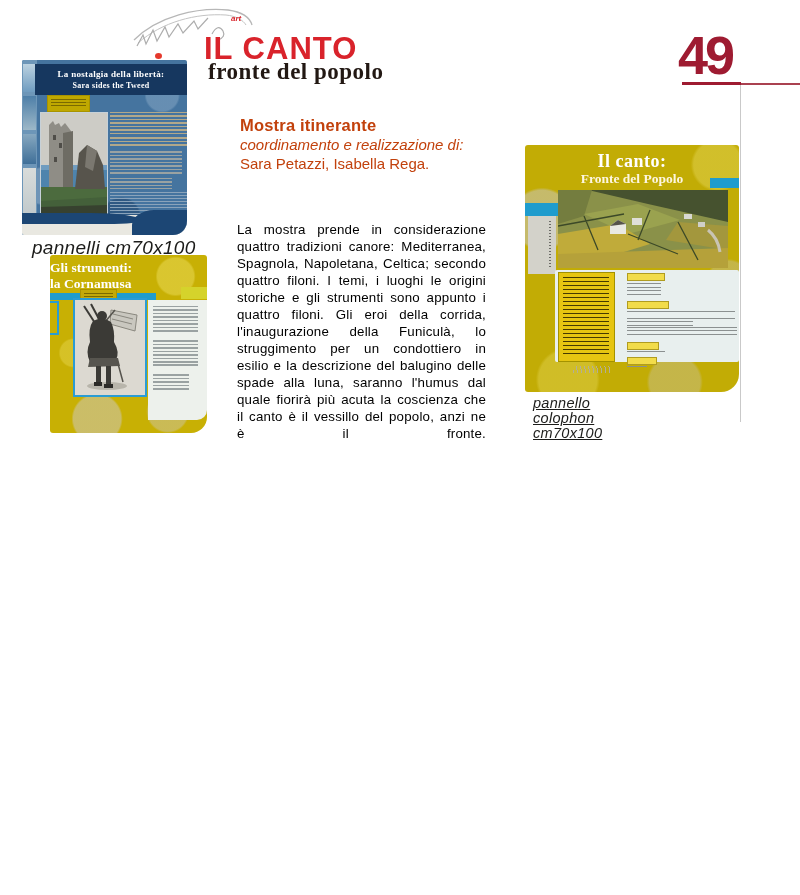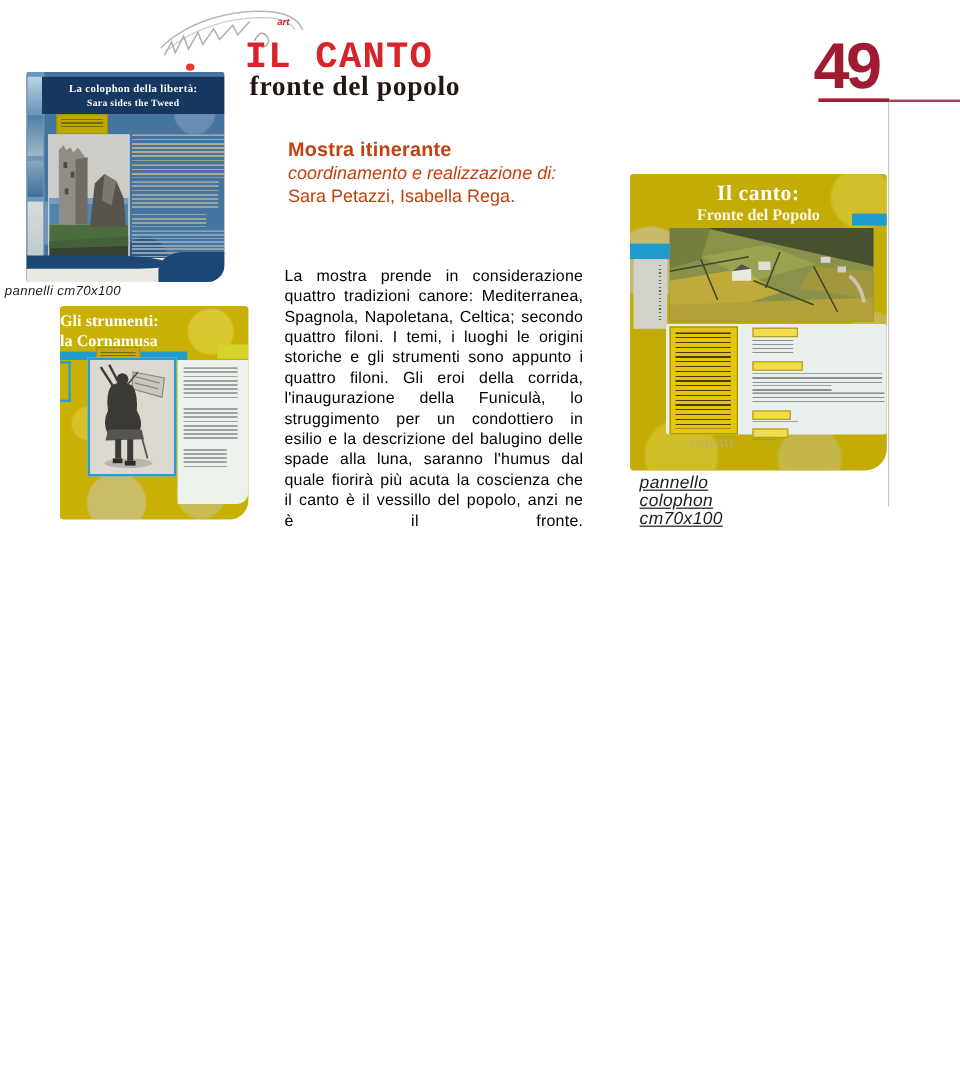--- a/index.html
+++ b/index.html
@@ -10,7 +10,7 @@
   
   .logo-svg{left:130px;top:4px;width:130px;height:52px;}
   .red-dot{left:155px;top:53px;width:7px;height:6px;border-radius:50%;background:#e5392c;}
-  .main-title{left:204px;top:31px;font-family:Liberation Mono, monospace;font-weight:bold;
+  .main-title{left:204px;top:31px;font-family:Liberation Sans, sans-serif;font-weight:bold;
               font-size:31px;color:#d9232b;letter-spacing:1px;}
   .sub-title{left:208px;top:59px;font-family:"Liberation Serif",serif;font-weight:bold;
              font-size:23px;color:#221813;letter-spacing:0.5px;}

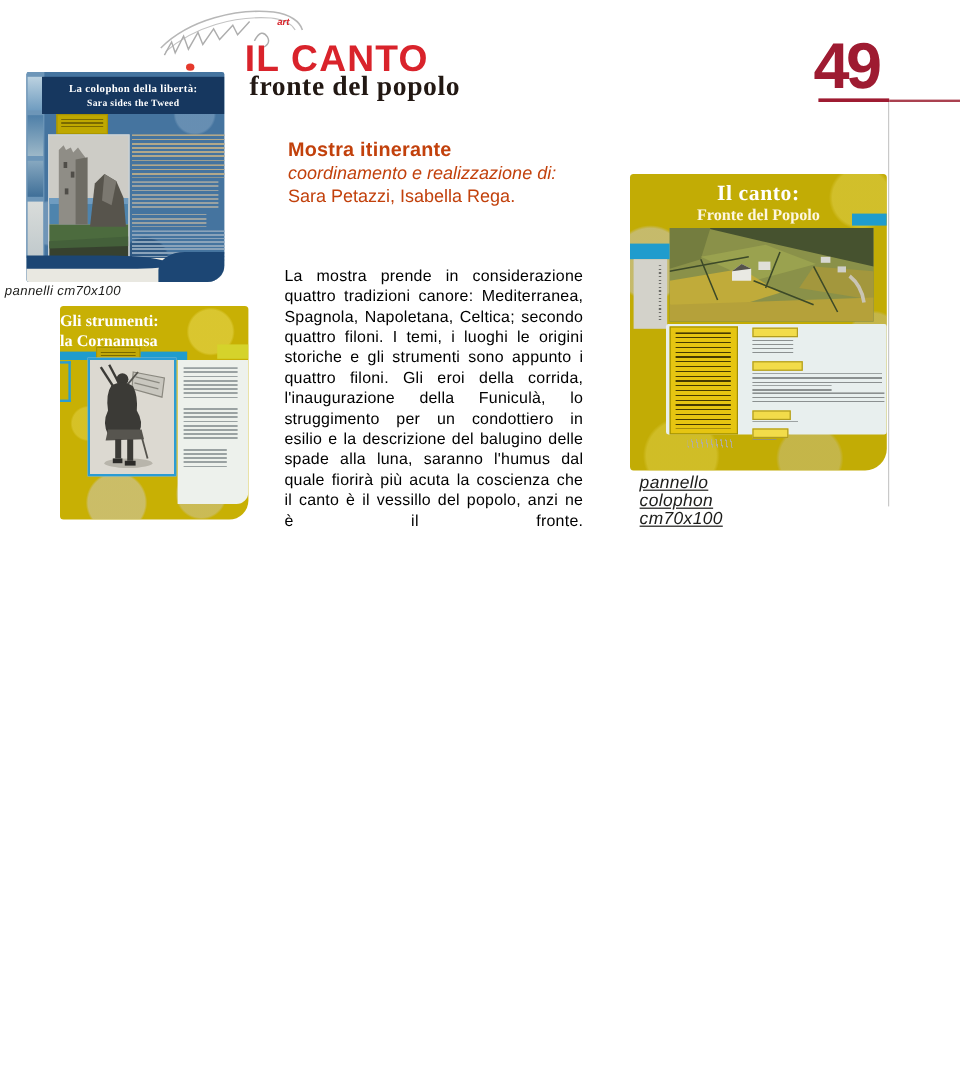--- a/index.html
+++ b/index.html
@@ -140,7 +140,7 @@
     <div class="ph" style="top:108px;height:60px;background:linear-gradient(#d9dcda,#b9c4c8);"></div>
   </div>
   <div class="abs p1-band">
-    <div class="l1">La colophon della libertà:</div>
+    <div class="l1">La nostalgia della libertà:</div>
     <div class="l2">Sara sides the Tweed</div>
   </div>
   <div class="abs p1-label">

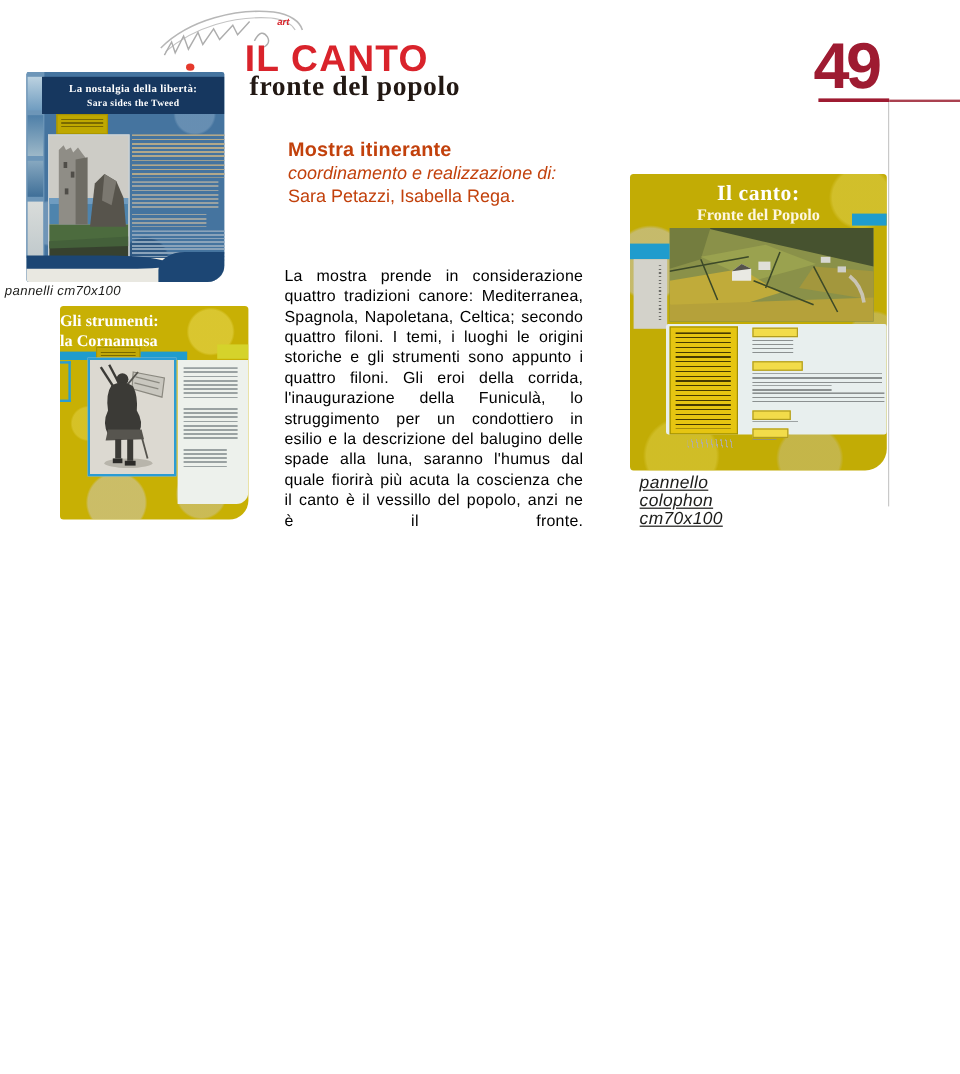--- a/index.html
+++ b/index.html
@@ -51,7 +51,7 @@
   .p1-wave1{left:0;top:153px;width:120px;height:11px;background:#1c4674;border-radius:0 60% 40% 0/0 100% 40% 0;}
   .p1-wave2{left:110px;top:150px;width:55px;height:25px;background:#1c4674;border-radius:40% 0 0 0/60% 0 0 0;}
 
-  .caption1{left:4px;top:237px;font-style:italic;font-size:11px;color:#1c1c1a;letter-spacing:.3px;}
+  .caption1{left:32px;top:237px;font-style:italic;font-size:19px;color:#1c1c1a;letter-spacing:.3px;}
 
   
   .panel2{left:50px;top:255px;width:157px;height:178px;background:#c8b004;

